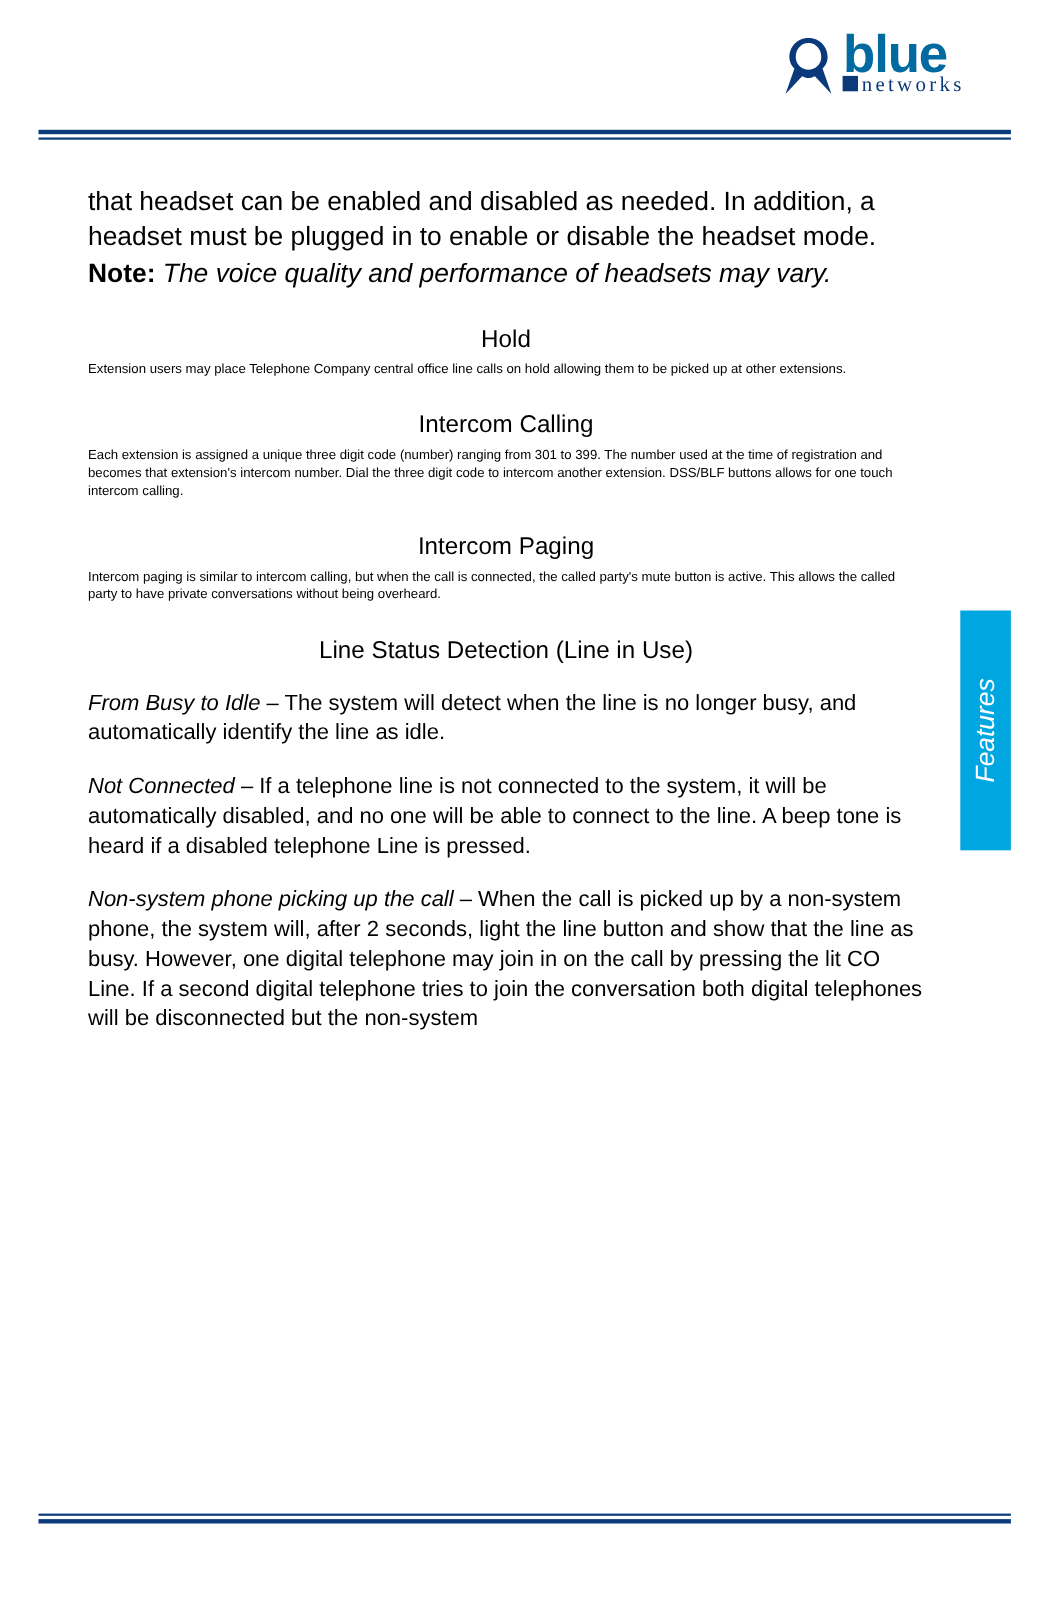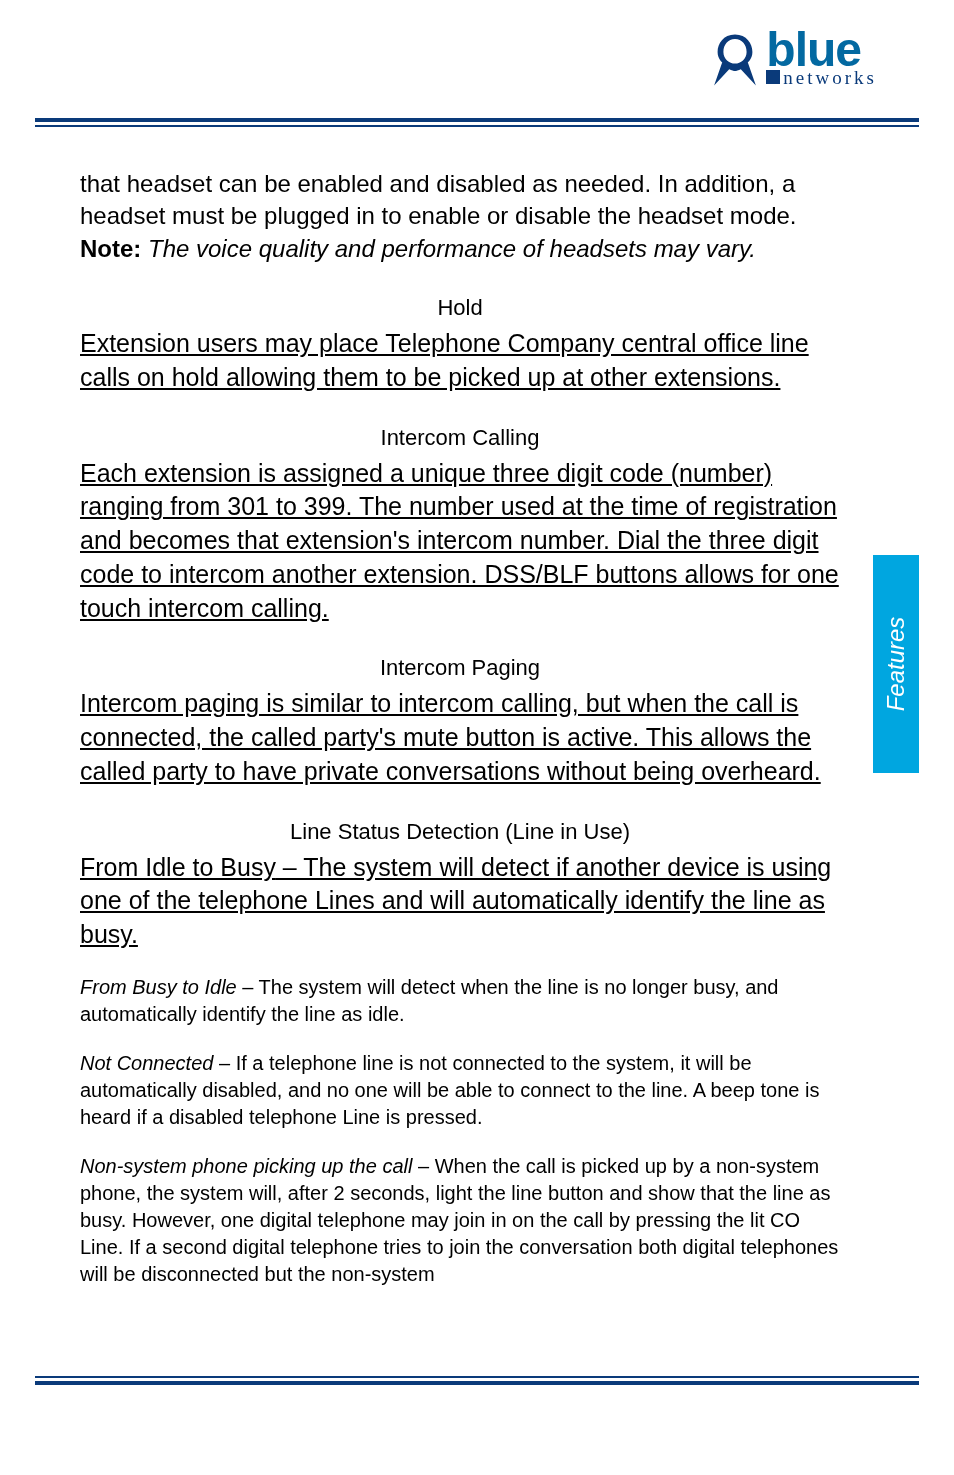--- a/index.html
+++ b/index.html
@@ -28,7 +28,7 @@
 
   .section { margin-top: 30px; }
   .section h2 { font-size: 22px; font-weight: normal; margin-bottom: 6px; text-align: center; }
-  .section .body { font-size: 25px; line-height: 1.35; text-decoration: underline; }
+  .section .body { font-size: 12px; line-height: 1.35; }
 
   .sub-para { font-size: 20px; line-height: 1.35; margin-top: 22px; }
   .sub-para .lead { font-style: italic; }

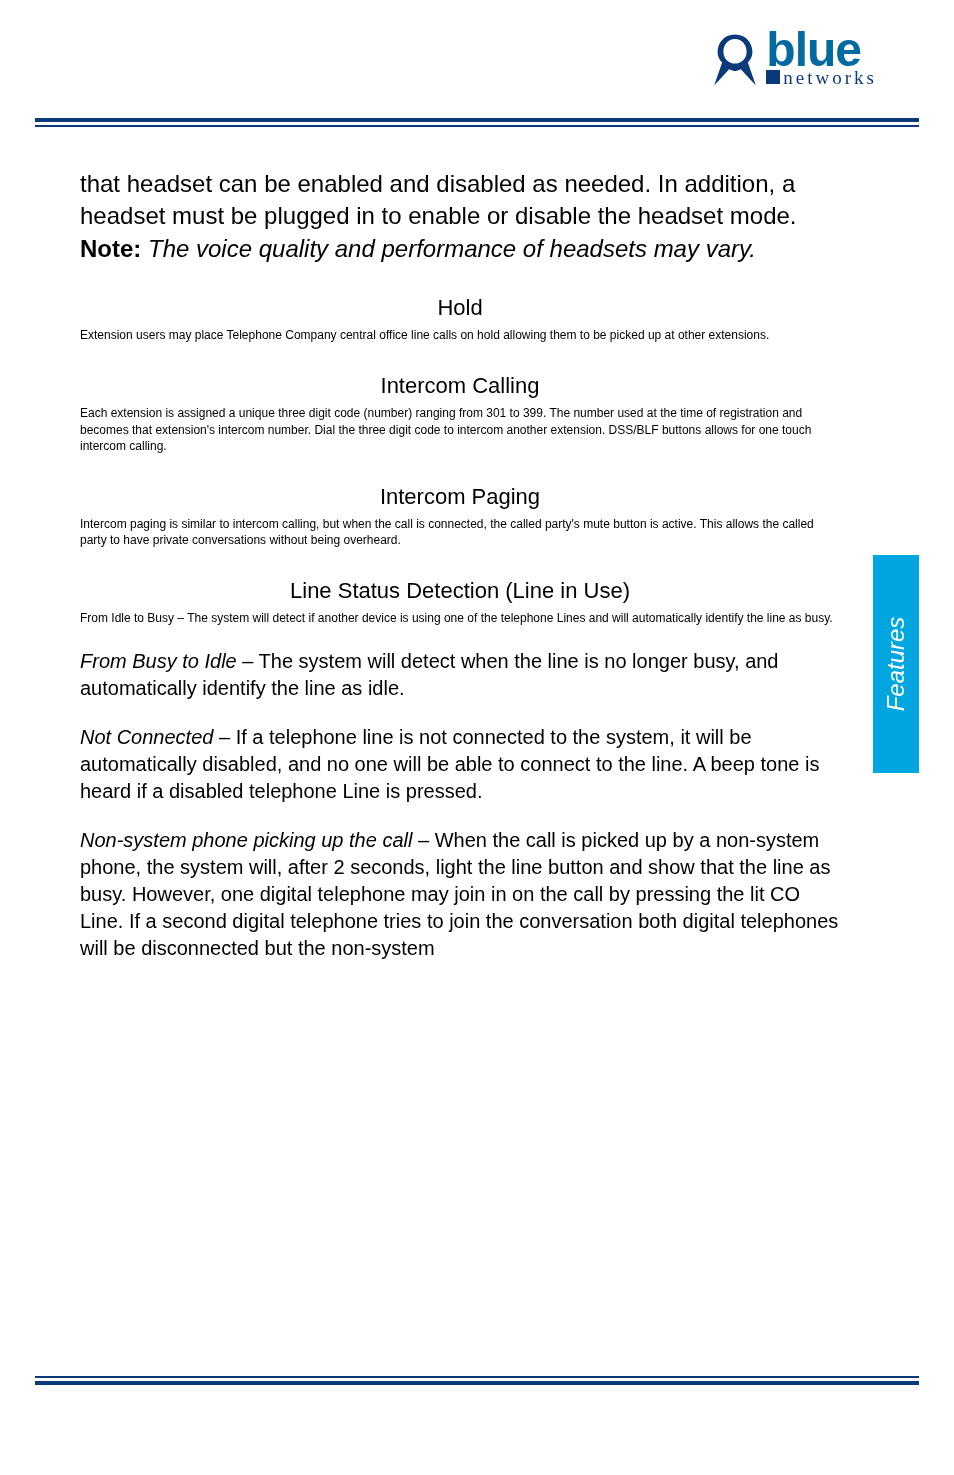--- a/index.html
+++ b/index.html
@@ -101,9 +101,6 @@
     <div class="section">
       <h2>Line Status Detection (Line in Use)</h2>
 
-      <div class="body">
-        <span class="lead">From Idle to Busy</span><span> – The system will detect if another device is using one of the telephone Lines and will automatically identify the line as busy.</span>
-      </div>
 
       <div class="sub-para">
         <span class="lead">From Busy to Idle</span><span> – The system will detect when the line is no longer busy, and automatically identify the line as idle.</span>

